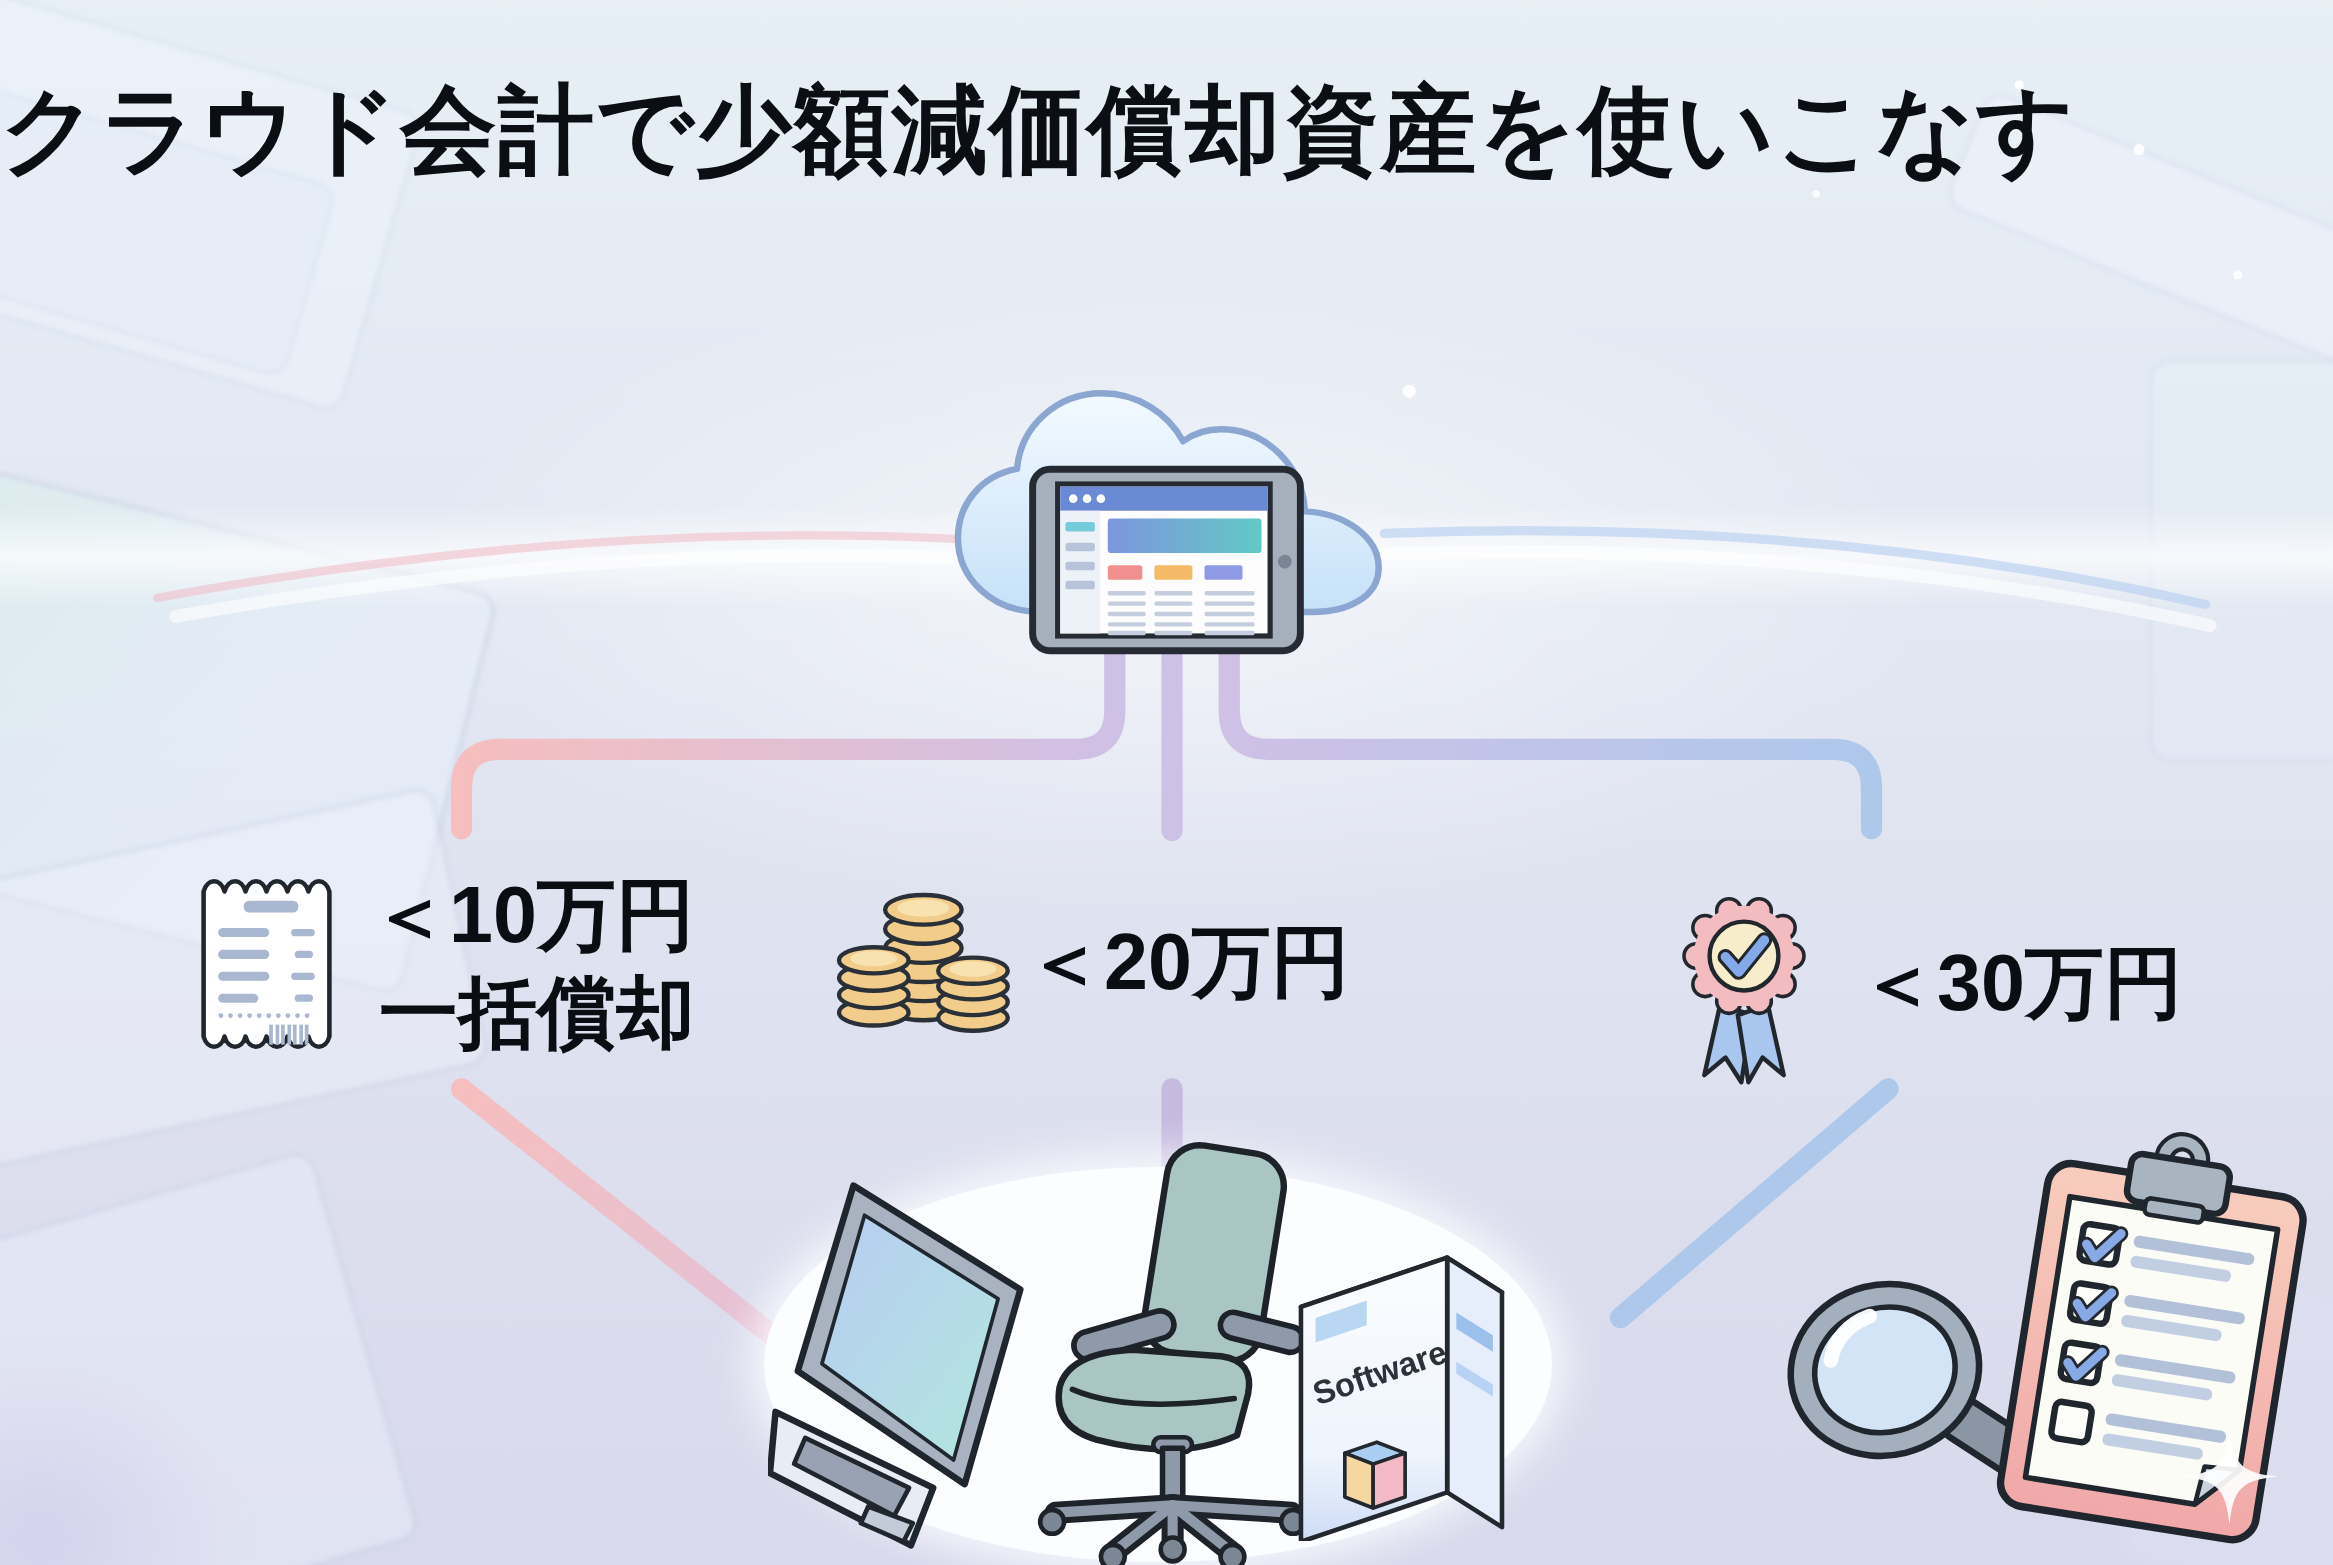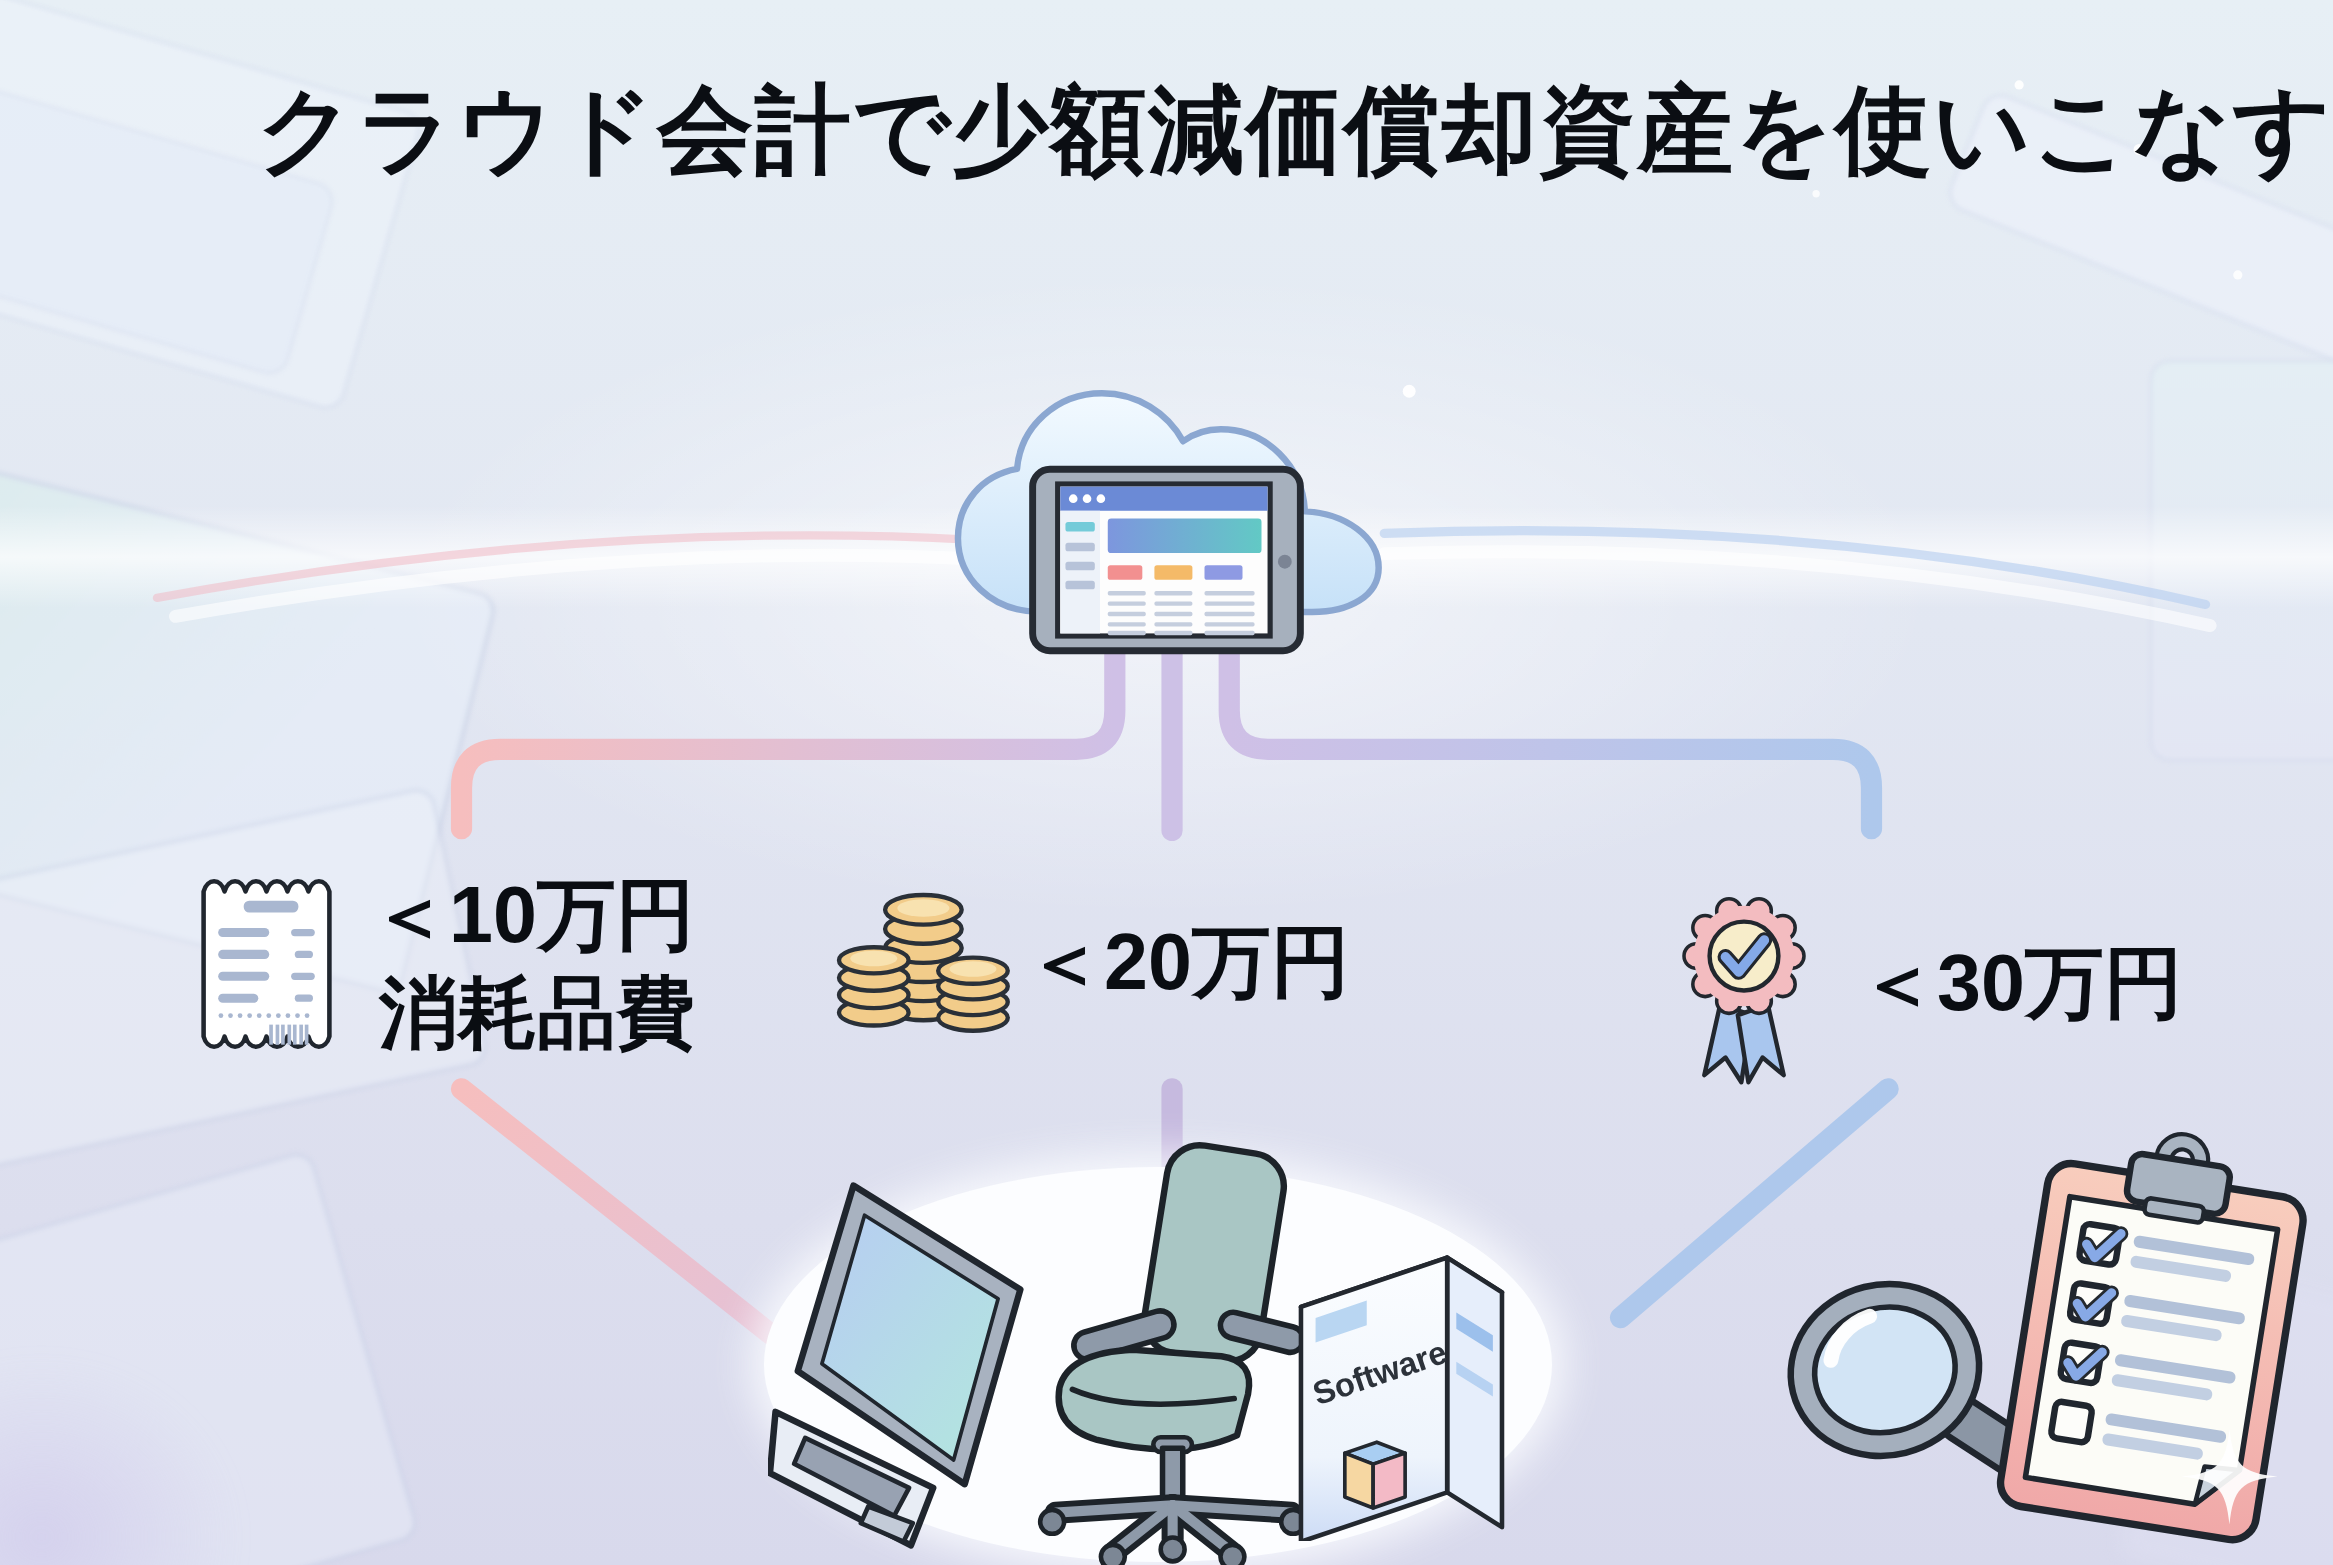--- a/index.html
+++ b/index.html
@@ -36,7 +36,7 @@
   .glowband{left:0;top:506px;width:2333px;height:102px;
        background:linear-gradient(180deg,rgba(255,255,255,0),rgba(255,255,255,.7) 50%,rgba(255,255,255,0));}
   
-  .title{position:absolute;left:0;right:0;top:52px;text-align:right;
+  .title{position:absolute;left:0;right:0;top:52px;text-align:left;
          font-size:96px;font-weight:800;line-height:155px;color:#0b0e13;letter-spacing:1.8px;}
   
   .branch{position:absolute;display:flex;align-items:center;}

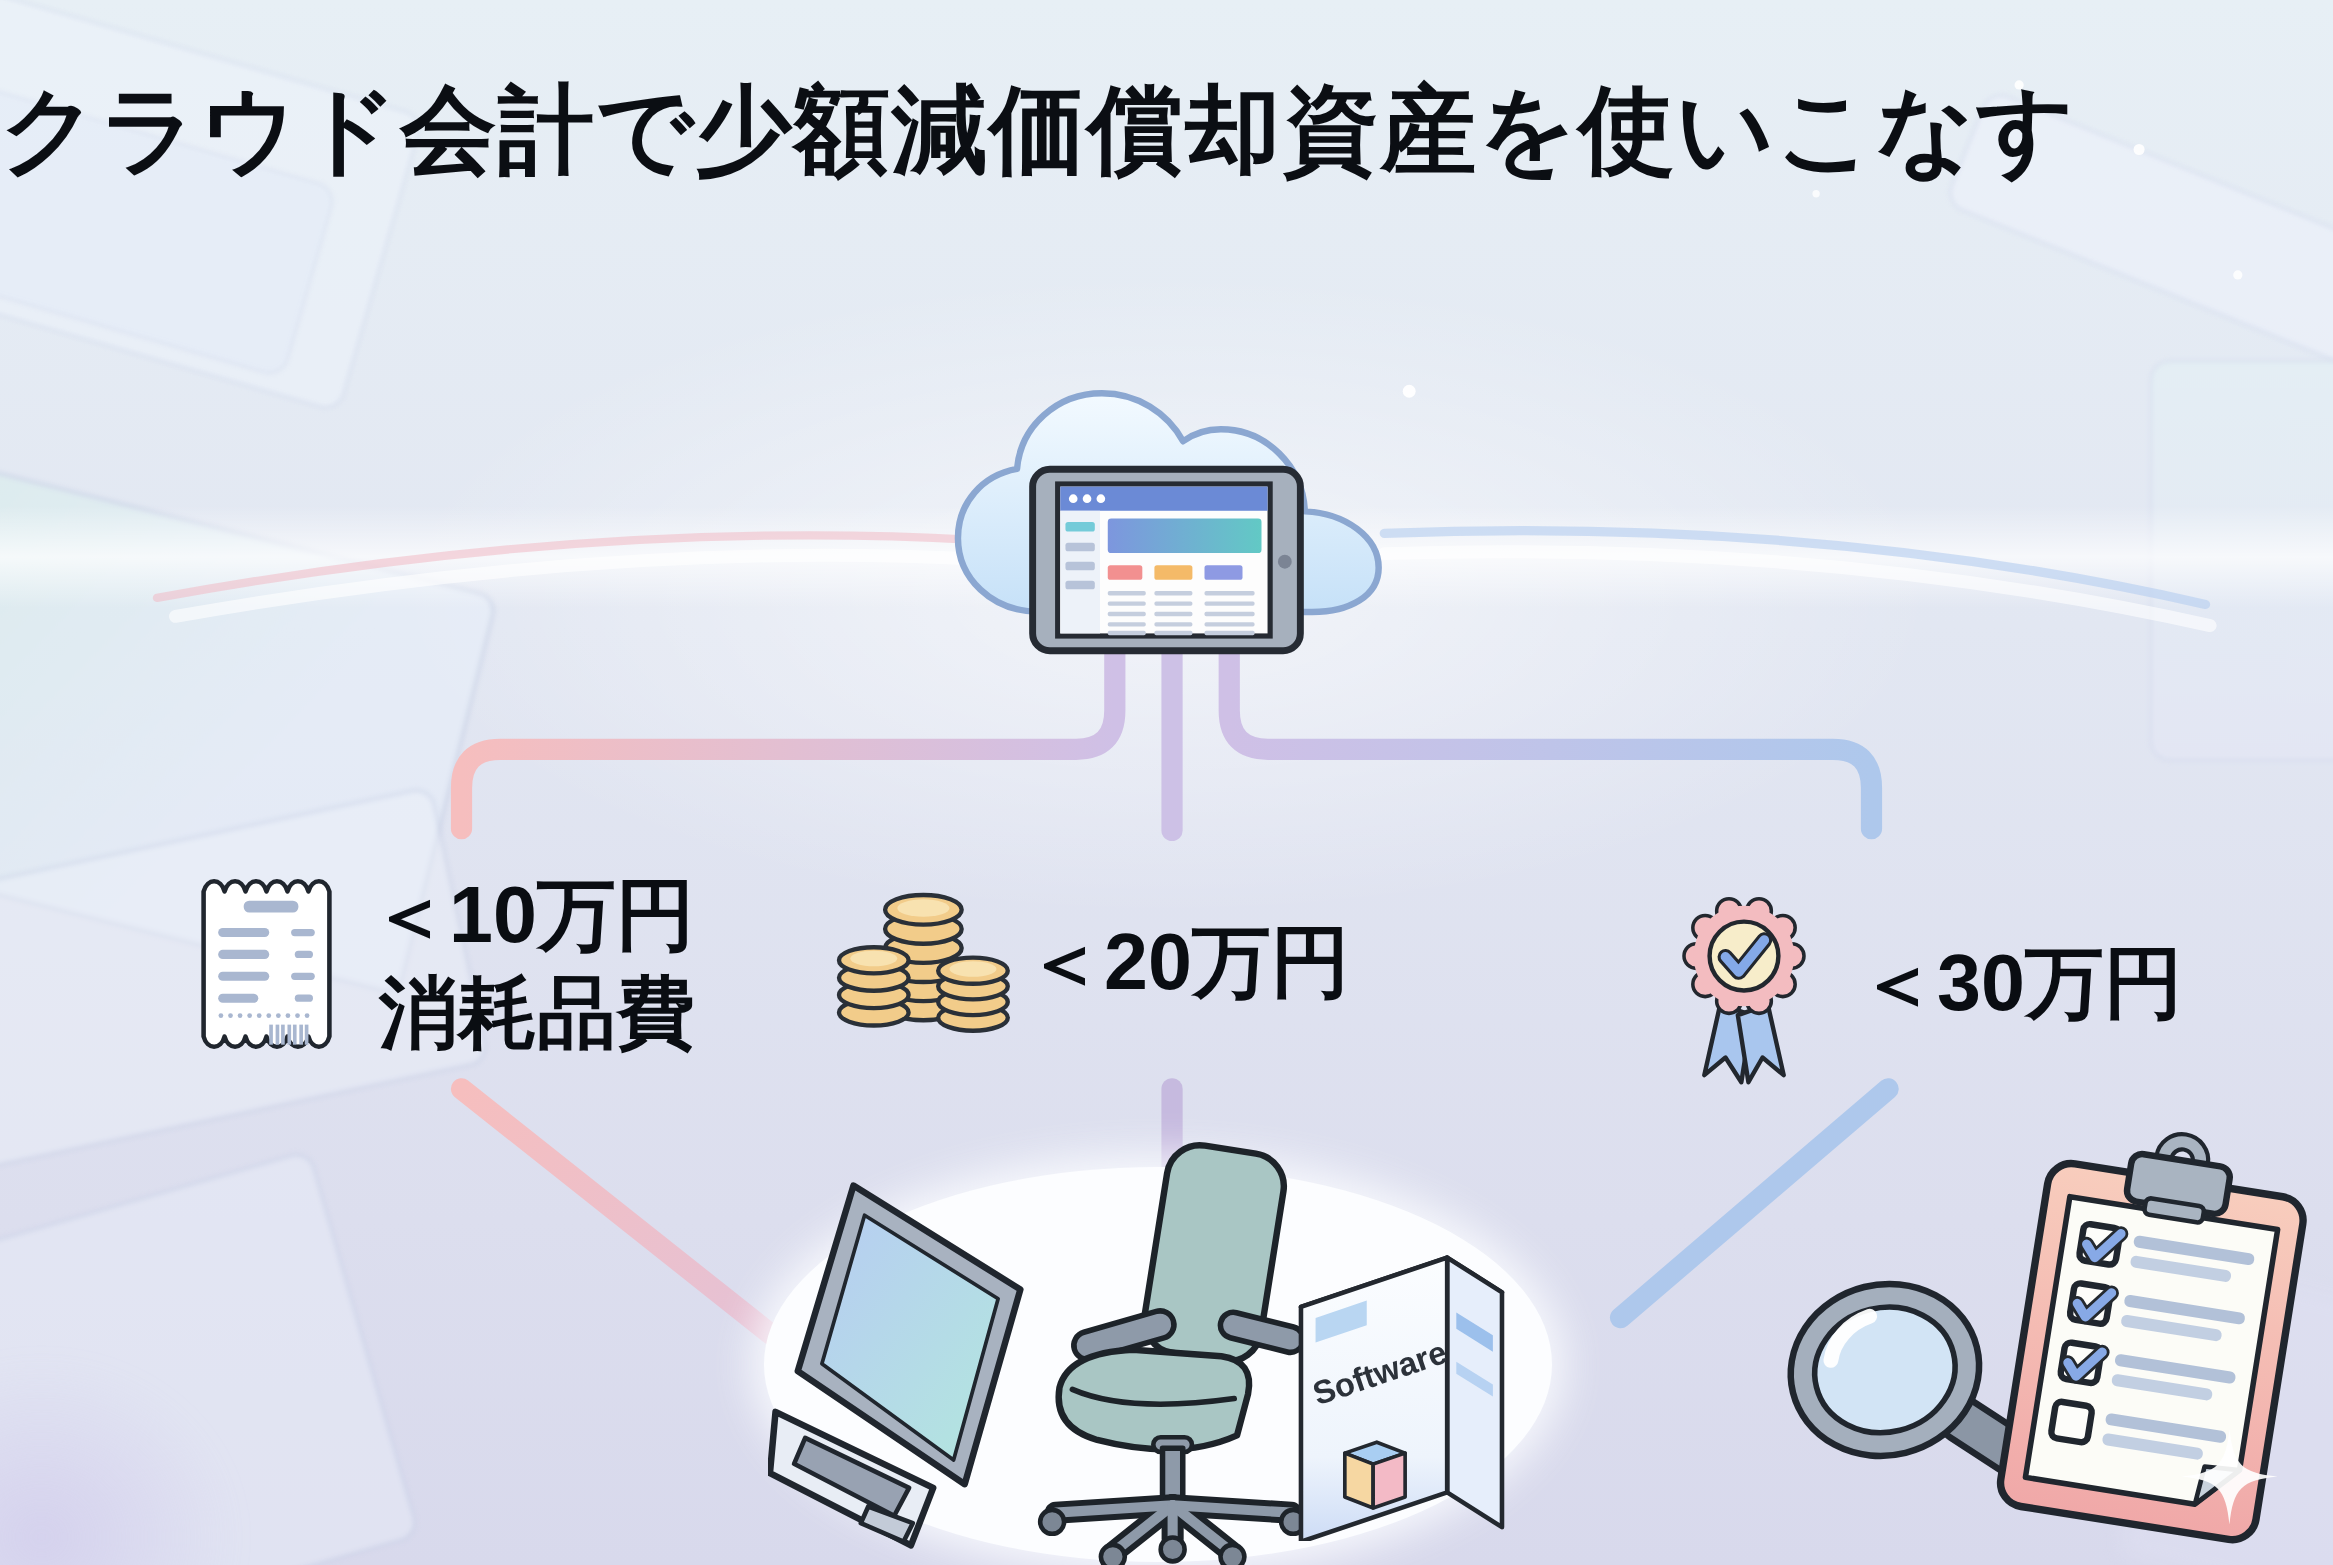--- a/index.html
+++ b/index.html
@@ -191,7 +191,7 @@
     </svg>
     <div class="branch-text">
       <div>＜10万円</div>
-      <div>消耗品費</div>
+      <div>一括償却</div>
     </div>
   </div>
 

